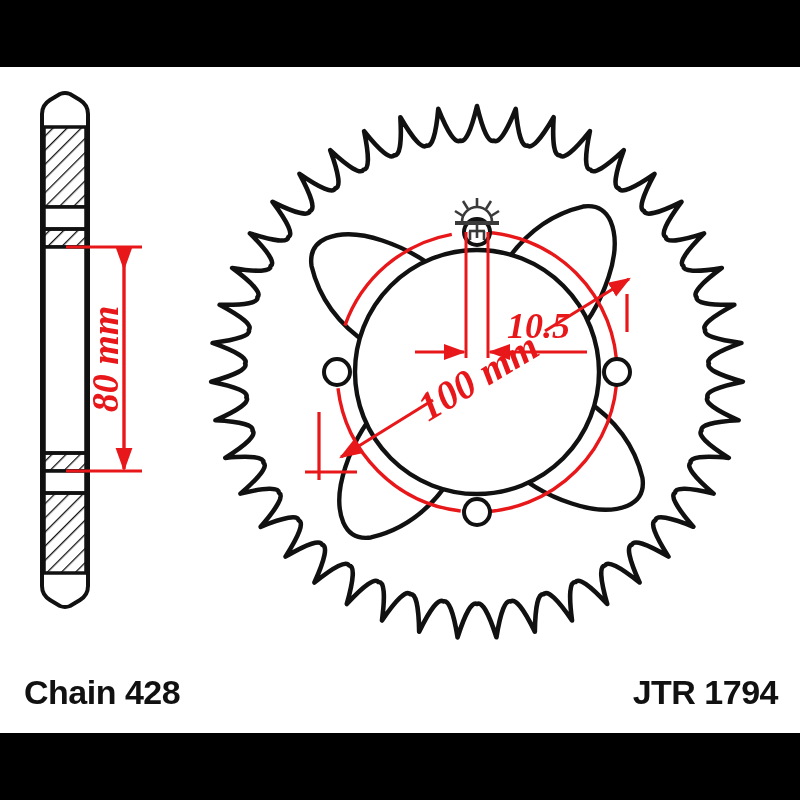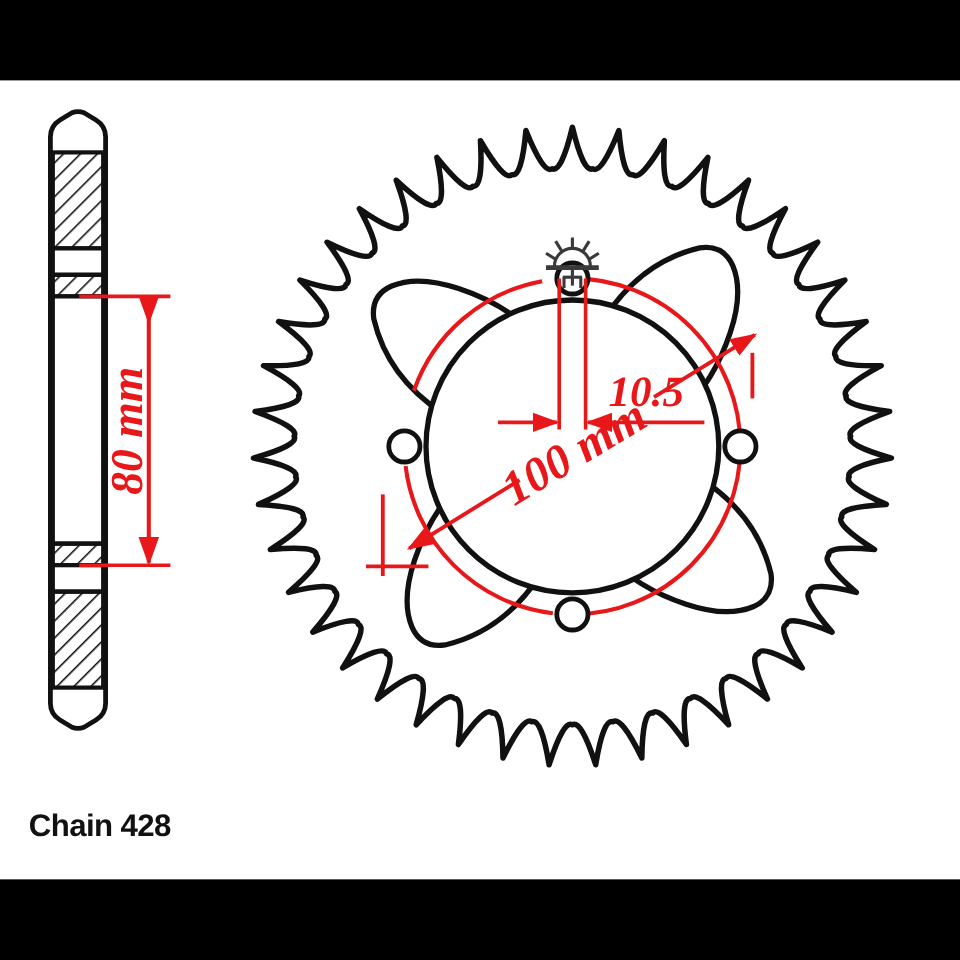--- a/index.html
+++ b/index.html
@@ -48,7 +48,7 @@
     position: absolute;
     font-family: "Liberation Sans", sans-serif;
     font-weight: bold;
-    font-size: 26px;
+    font-size: 34px;
     letter-spacing: -0.5px;
     color: #111111;
     white-space: nowrap;

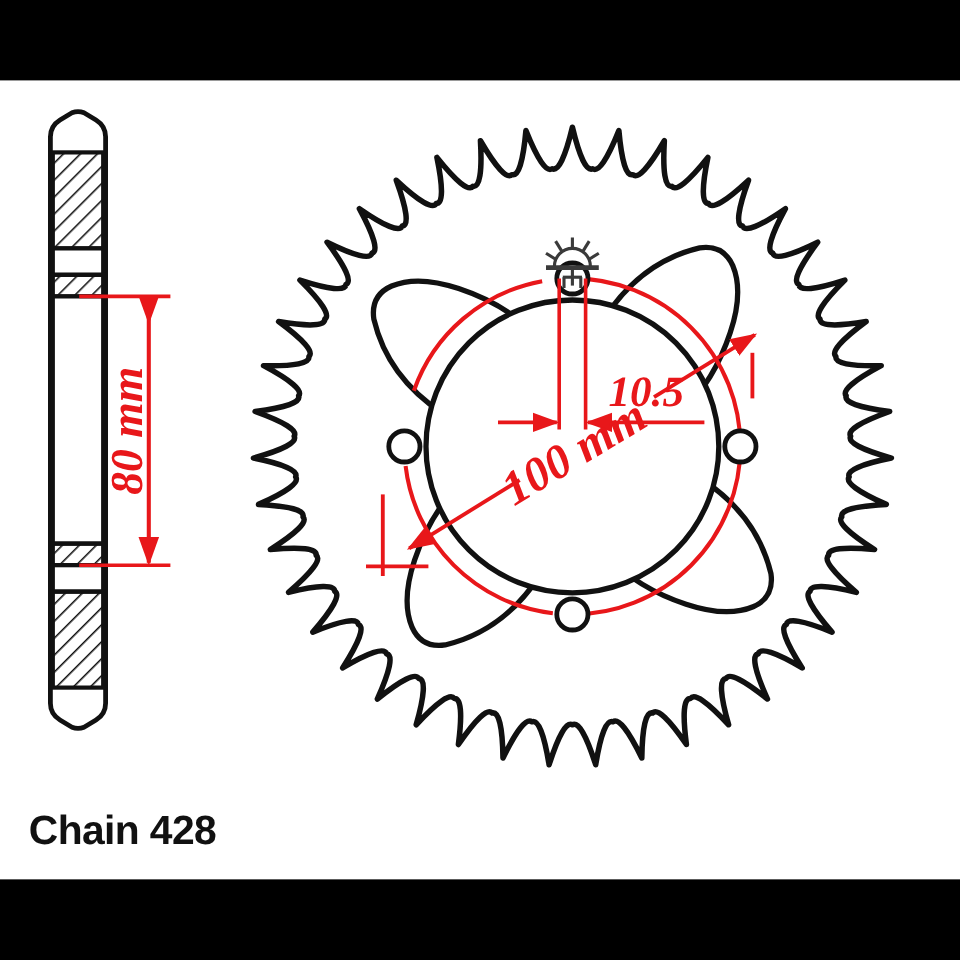--- a/index.html
+++ b/index.html
@@ -254,6 +254,7 @@
 
     <div class="caption" id="caption-chain">Chain 428</div>
 
+    <div class="caption" id="caption-part">JTR 1794</div>
 
   </div>
 

